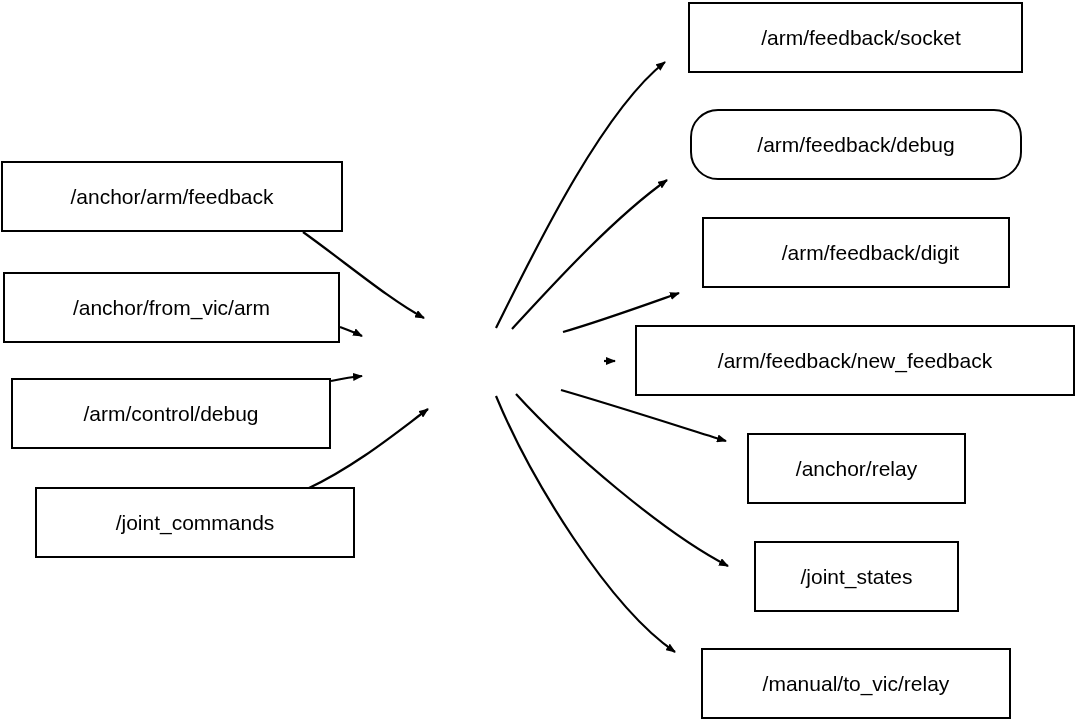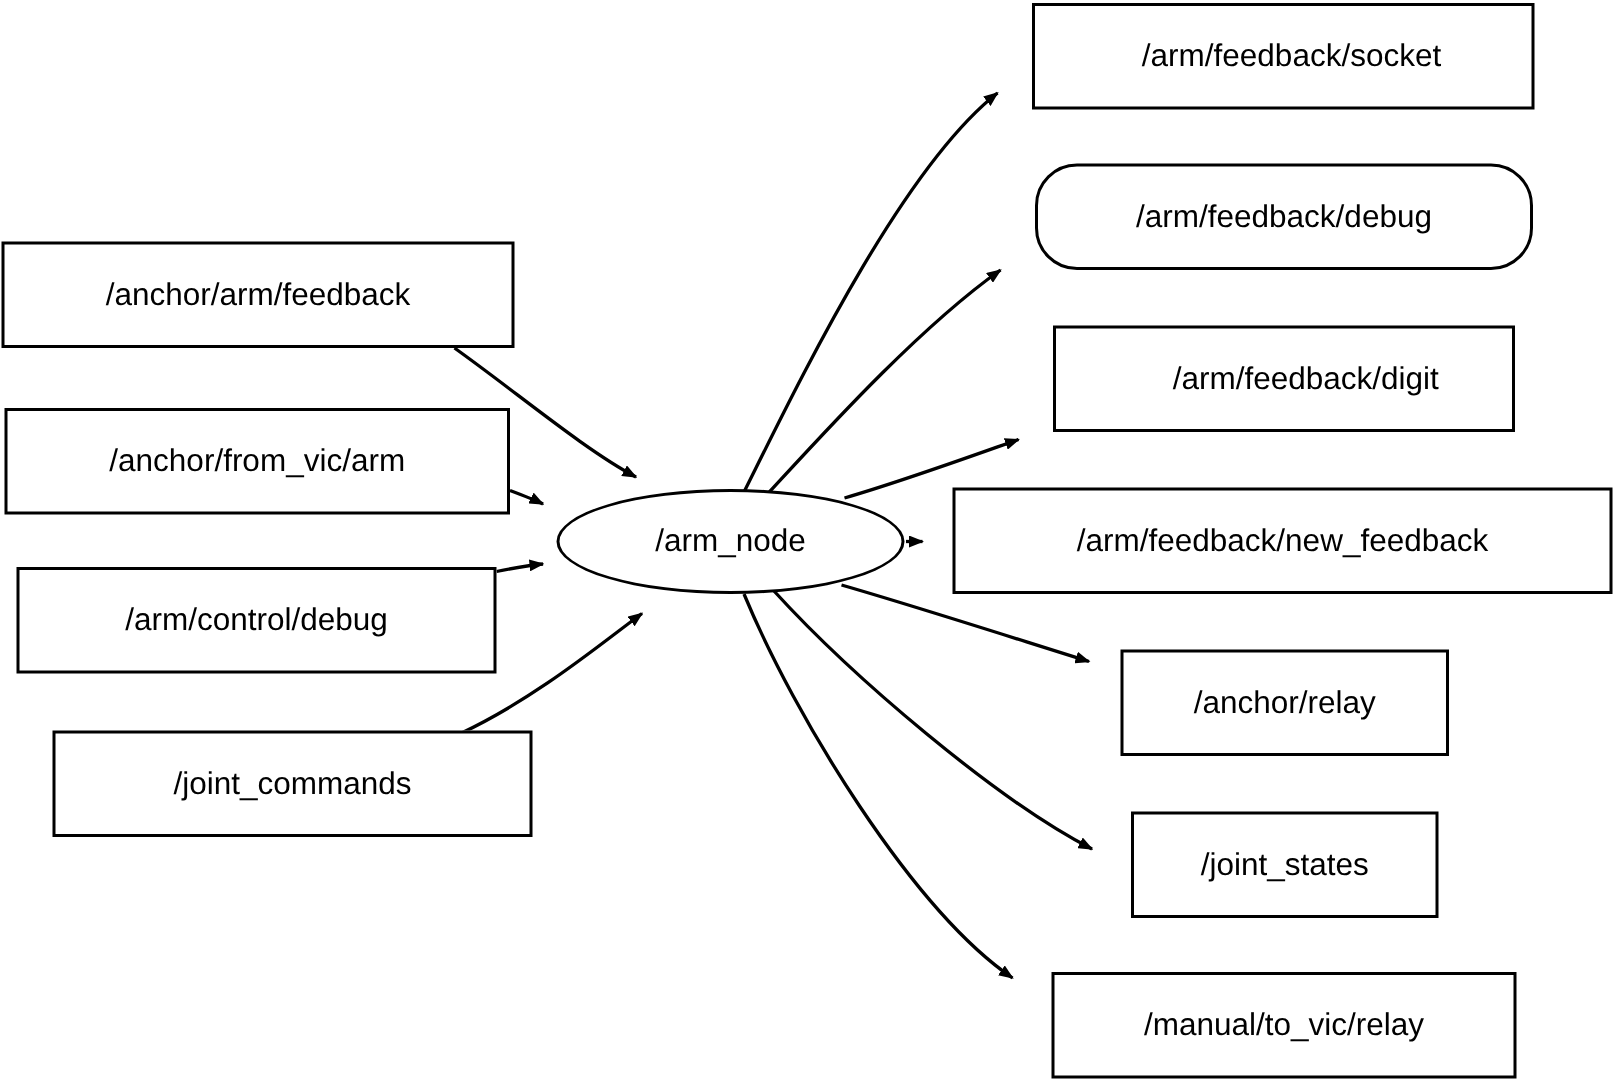--- a/index.html
+++ b/index.html
@@ -118,9 +118,6 @@
       </div>
     </div>
 
-  <div class="node-ellipse" id="center-node" style="left: 371px; top: 326px; width: 232px; height: 70px;">
-    <span class="node-label">/arm_node</span>
-  </div>
 
 </div>
 

